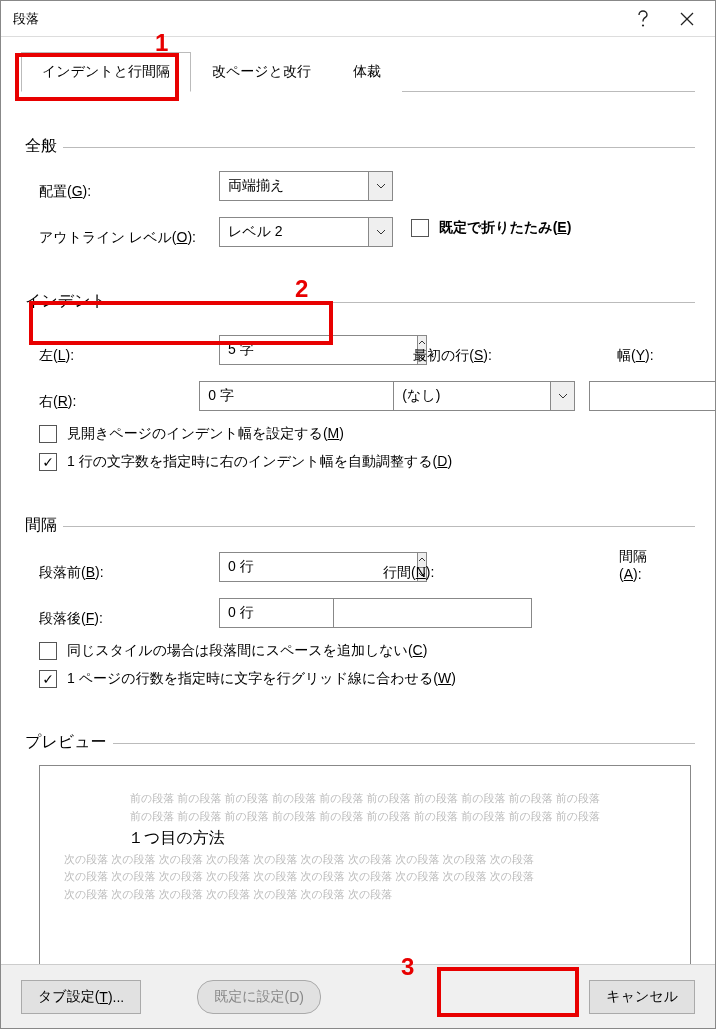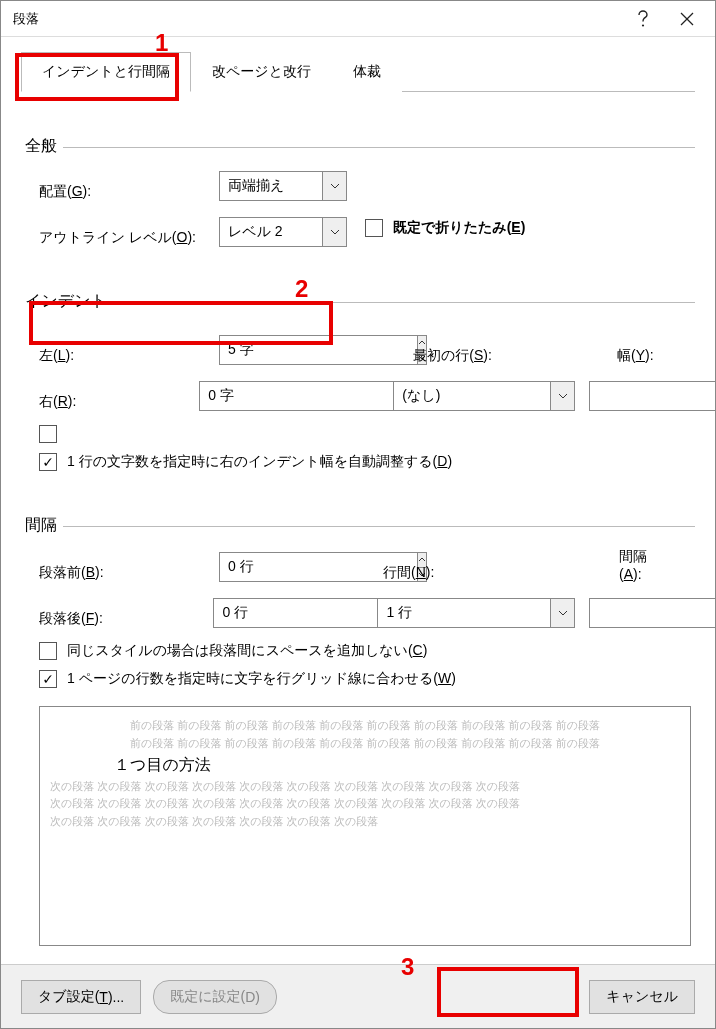--- a/index.html
+++ b/index.html
@@ -93,7 +93,7 @@
     position: relative;
     display: flex;
     align-items: stretch;
-    width: 128px;
+    width: 174px;
     height: 30px;
   }
   .select input, .select .sel-val {

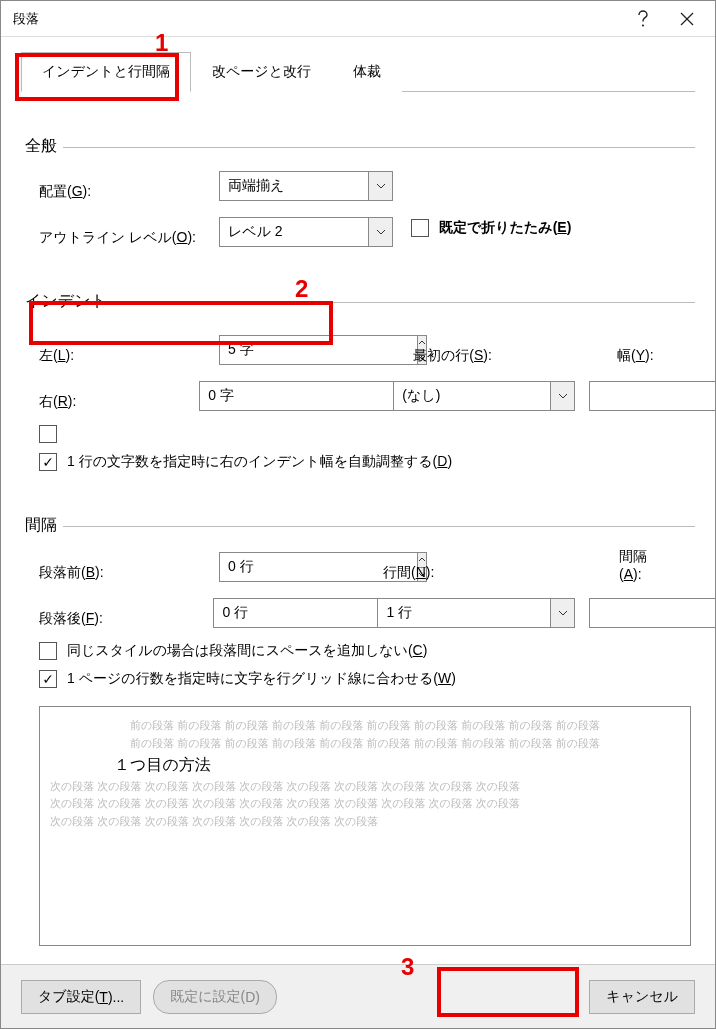--- a/index.html
+++ b/index.html
@@ -368,6 +368,7 @@
 
       <div class="chk-row">
         <span class="chk"></span>
+        <span><span>見開きページのインデント幅を設定する(</span><span class="u">M</span><span>)</span></span>
       </div>
       <div class="chk-row">
         <span class="chk checked"></span>

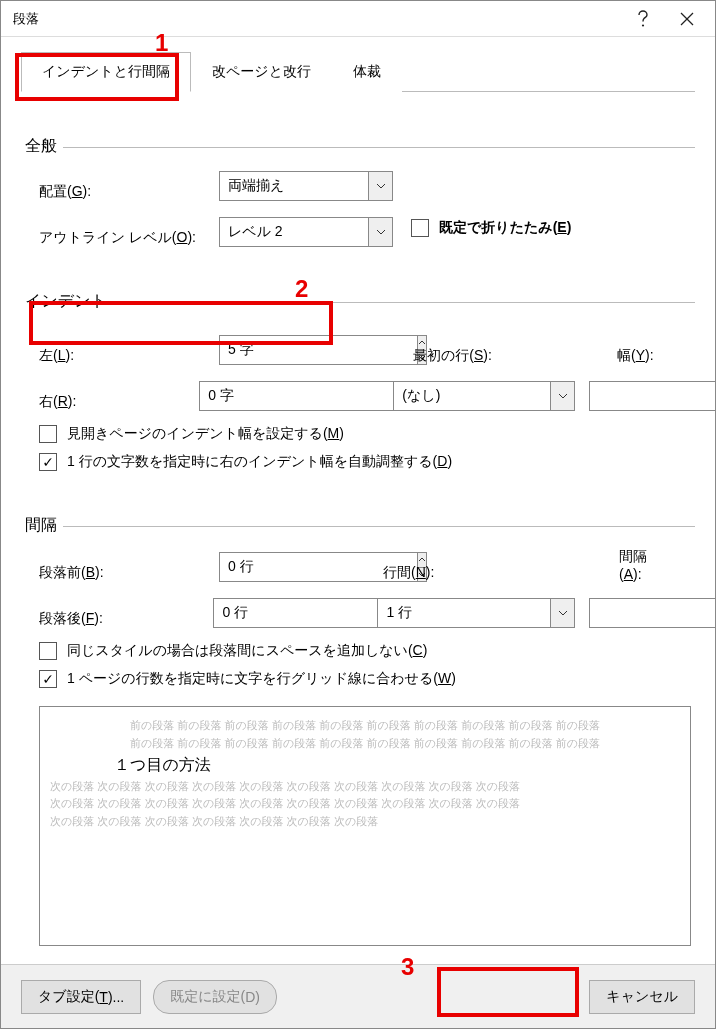--- a/index.html
+++ b/index.html
@@ -417,14 +417,6 @@
               </div>
           </div>
         </div>
-        <div class="select wide-select" style="margin-left:64px;">
-          <div class="sel-val">1 行</div>
-          <div class="dd">
-              <svg viewBox="0 0 10 6">
-                <path d="M1 1 L5 5 L9 1" stroke="#333" fill="none"></path>
-              </svg>
-            </div>
-        </div>
         <div class="spinner narrow-spin" style="margin-left:14px;">
           <input value="" style="">
 

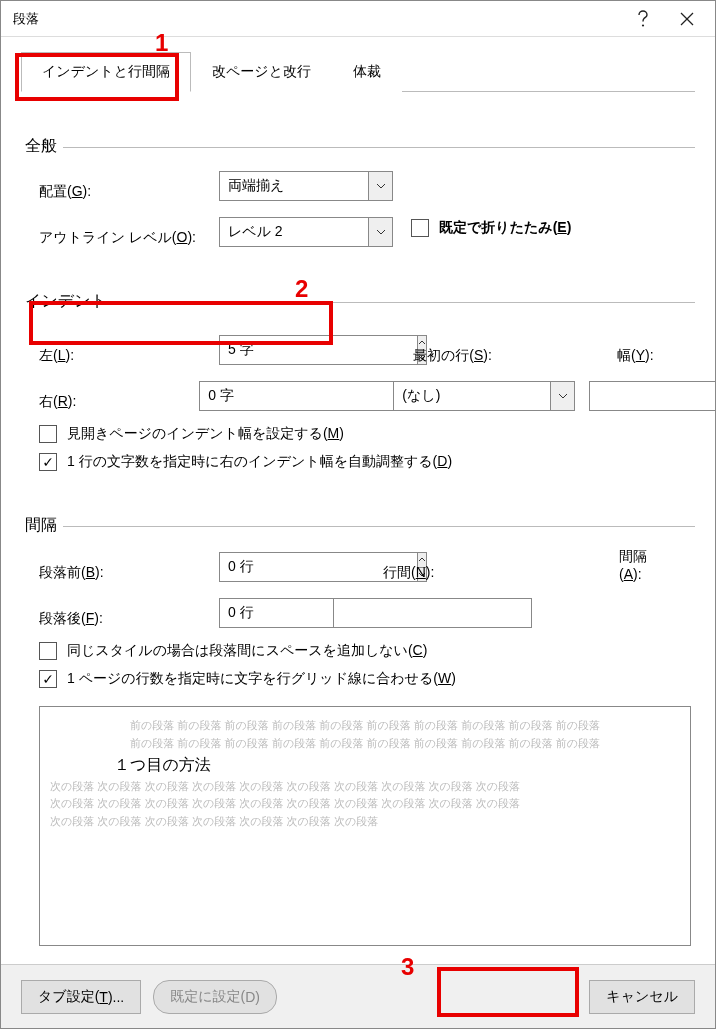--- a/index.html
+++ b/index.html
@@ -434,6 +434,7 @@
   </div>
 
   <div class="group">
+    <div class="group-label">プレビュー</div>
     <div class="group-body">
       <div class="preview-box">
         <div class="ghost-line" style="text-align:center;">前の段落  前の段落  前の段落  前の段落  前の段落  前の段落  前の段落  前の段落  前の段落  前の段落</div>

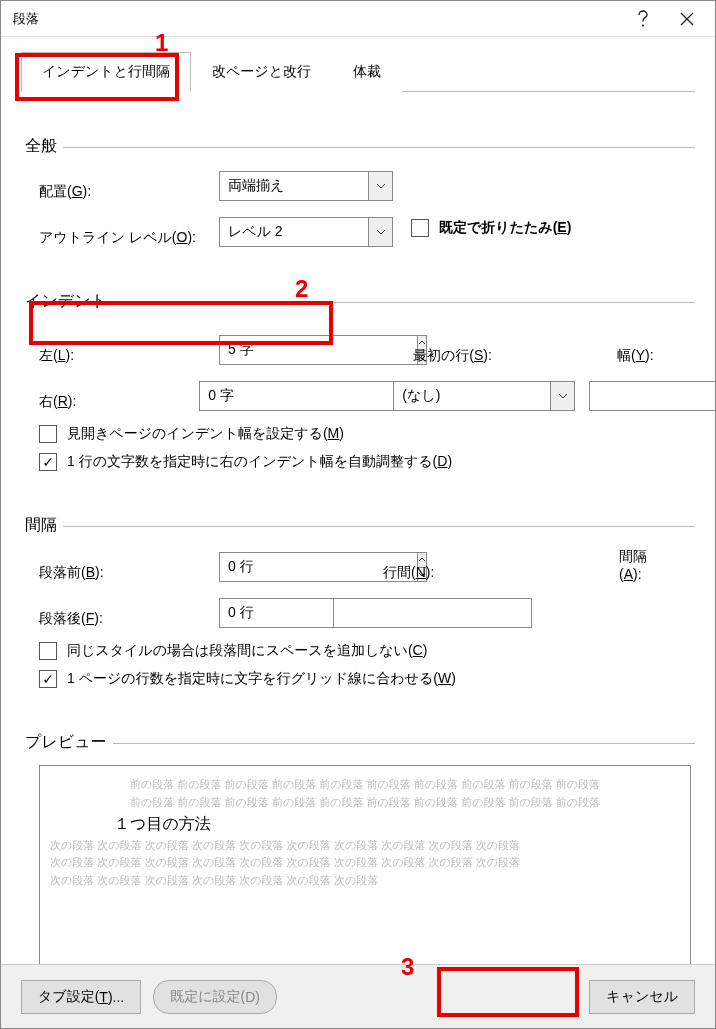--- a/index.html
+++ b/index.html
@@ -185,7 +185,7 @@
 
   .preview-box {
     border: 1px solid #888;
-    padding: 10px;
+    padding: 24px;
     height: 240px;
     overflow: hidden;
     font-size: 11px;

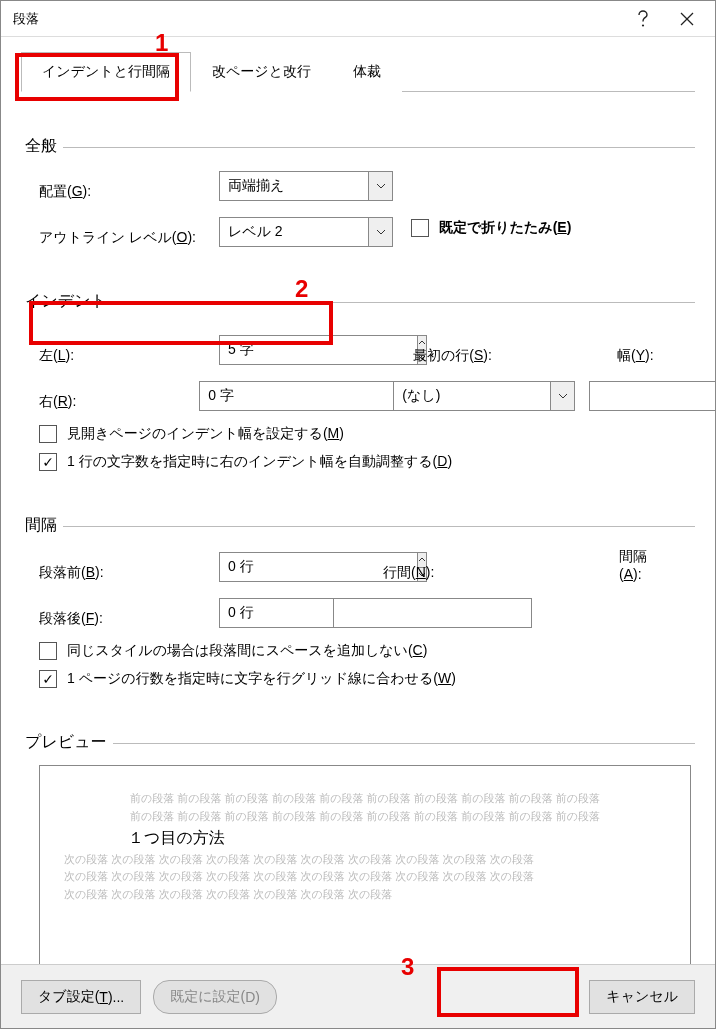--- a/index.html
+++ b/index.html
@@ -211,7 +211,6 @@
     display: flex;
     align-items: center;
     padding: 0 20px;
-    gap: 12px;
   }
   .footer .spacer { flex: 1; }
   .footer .btn {

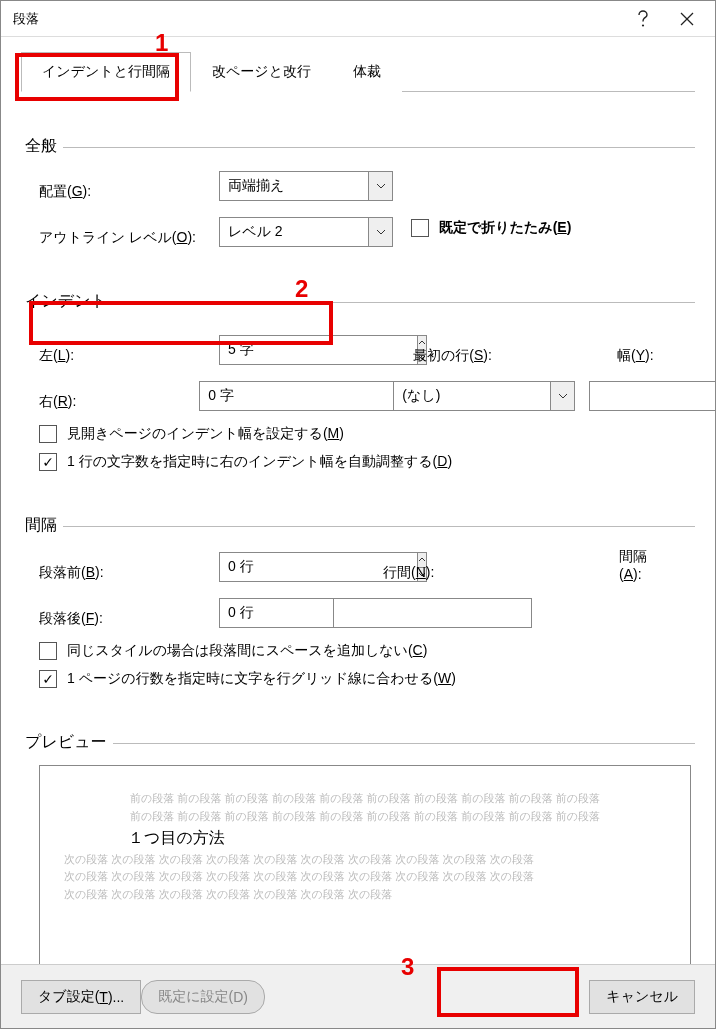--- a/index.html
+++ b/index.html
@@ -454,7 +454,7 @@
       <span class="u">T</span>
       <span>)...</span>
     </button>
-  <button class="btn disabled" style="border-radius:16px;">
+  <button class="btn disabled" style="margin-left:56px;border-radius:16px;">
       <span>既定に設定(</span>
       <span>D</span>
       <span>)</span>

